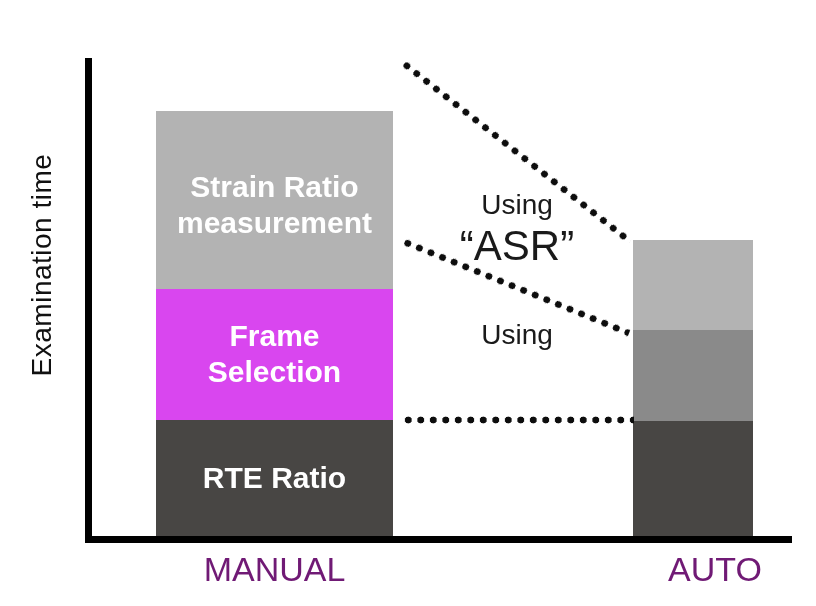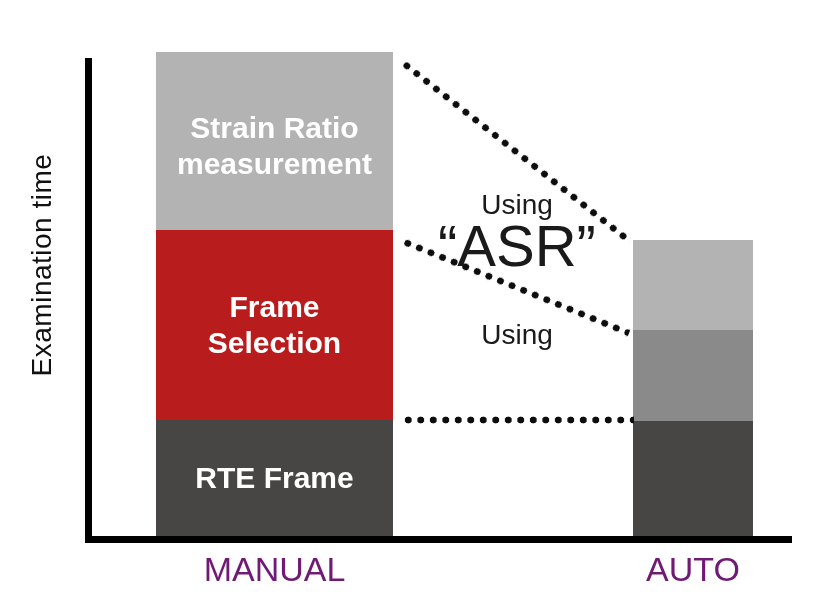--- a/index.html
+++ b/index.html
@@ -41,7 +41,7 @@
   .ann-asr { left:407px; top:188px; }
   .ann-afs { left:407px; top:318px; }
   .ann-word { display:block; font-size:28px; line-height:34px; }
-  .ann-term { display:block; font-size:58px; line-height:48px;text-align:center; }
+  .ann-term { display:block; font-size:42px; line-height:48px;text-align:center; }
   
   .cat { position:absolute; top:550px; text-align:center; font-size:34px; color:#701a75; }
   .cat-manual { left:156px; width:237px; }

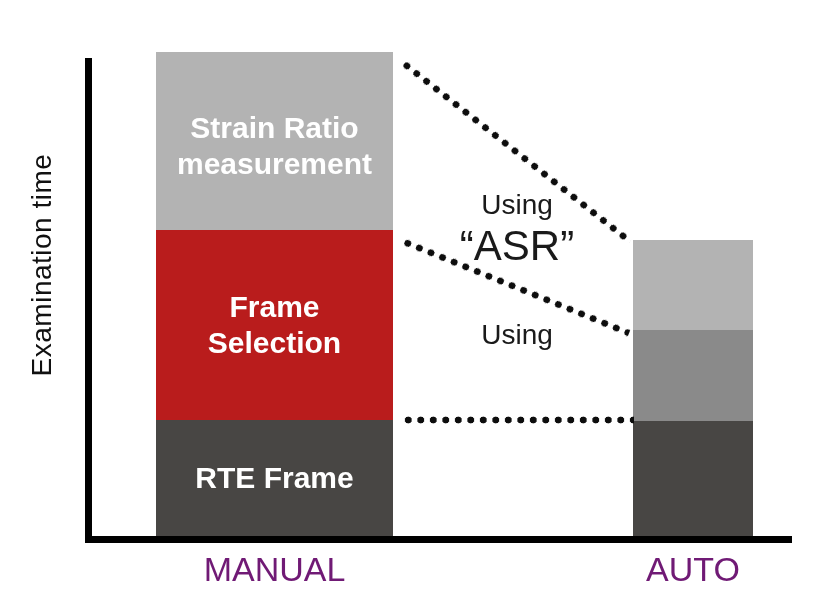--- a/index.html
+++ b/index.html
@@ -61,7 +61,7 @@
       <span class="seg-label">Strain Ratio
 measurement</span>
     </div>
-    <div class="seg" style="background: #b91c1c; height: 190px;">
+    <div class="seg" style="background: #d946ef; height: 131px;">
       <span class="seg-label">Frame
 Selection</span>
     </div>

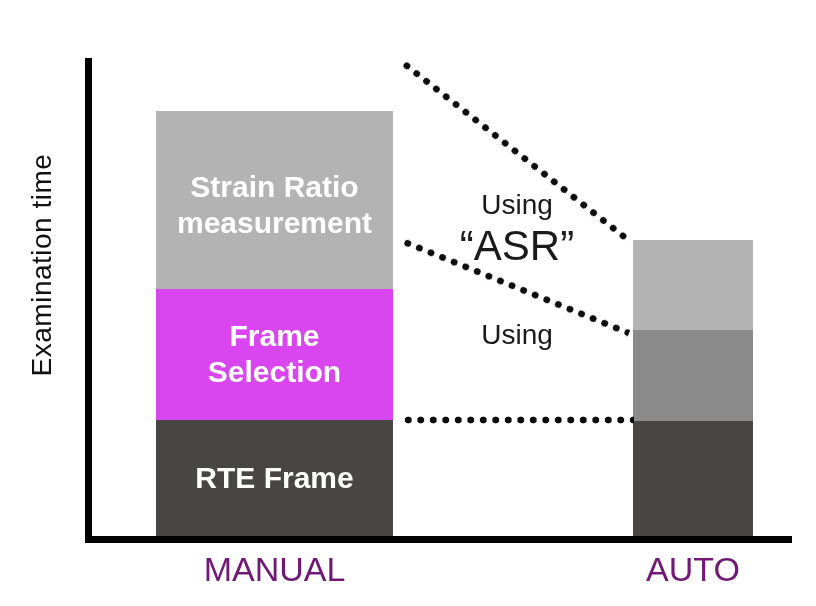--- a/index.html
+++ b/index.html
@@ -66,7 +66,7 @@
 Selection</span>
     </div>
     <div class="seg" style="background: rgb(72, 70, 68); height: 116.1px;">
-      <span class="seg-label">RTE Frame</span>
+      <span class="seg-label">RTE Ratio</span>
     </div>
   </div>
 

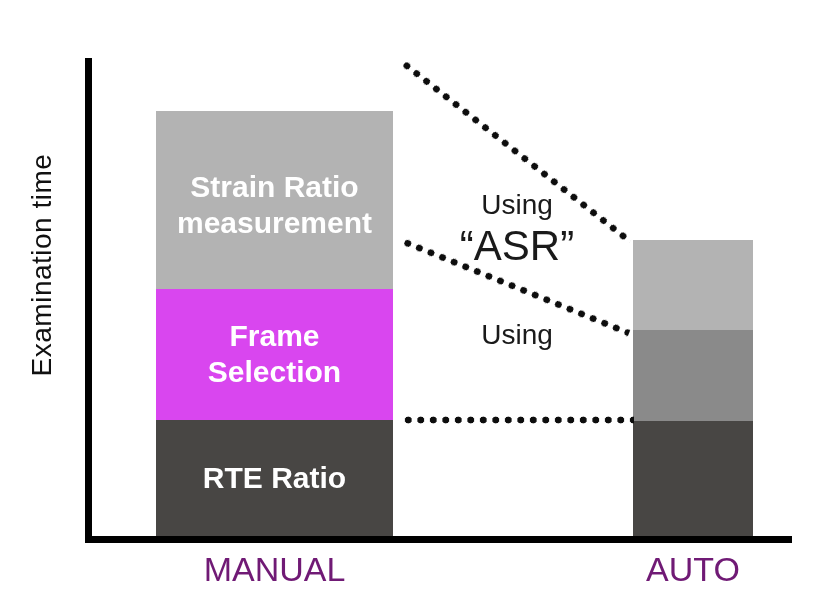--- a/index.html
+++ b/index.html
@@ -45,7 +45,7 @@
   
   .cat { position:absolute; top:550px; text-align:center; font-size:34px; color:#701a75; }
   .cat-manual { left:156px; width:237px; }
-  .cat-auto   { left:633px; width:120px; }
+  .cat-auto   { left:655px; width:120px; }
 </style>
 </head>
 <body>

